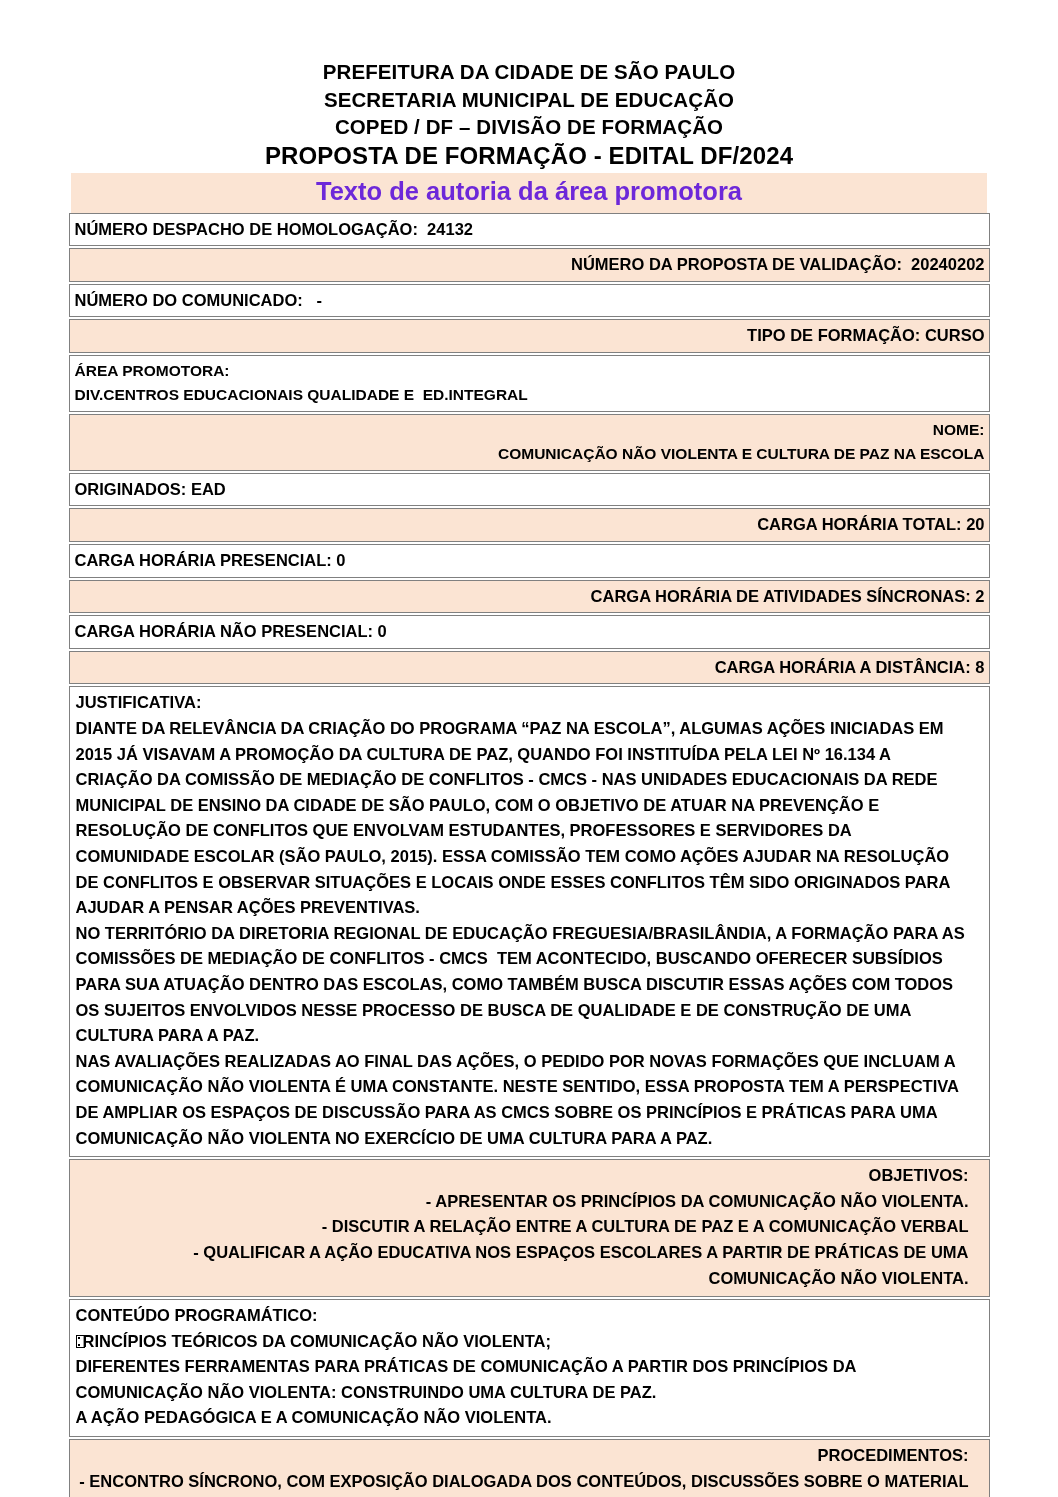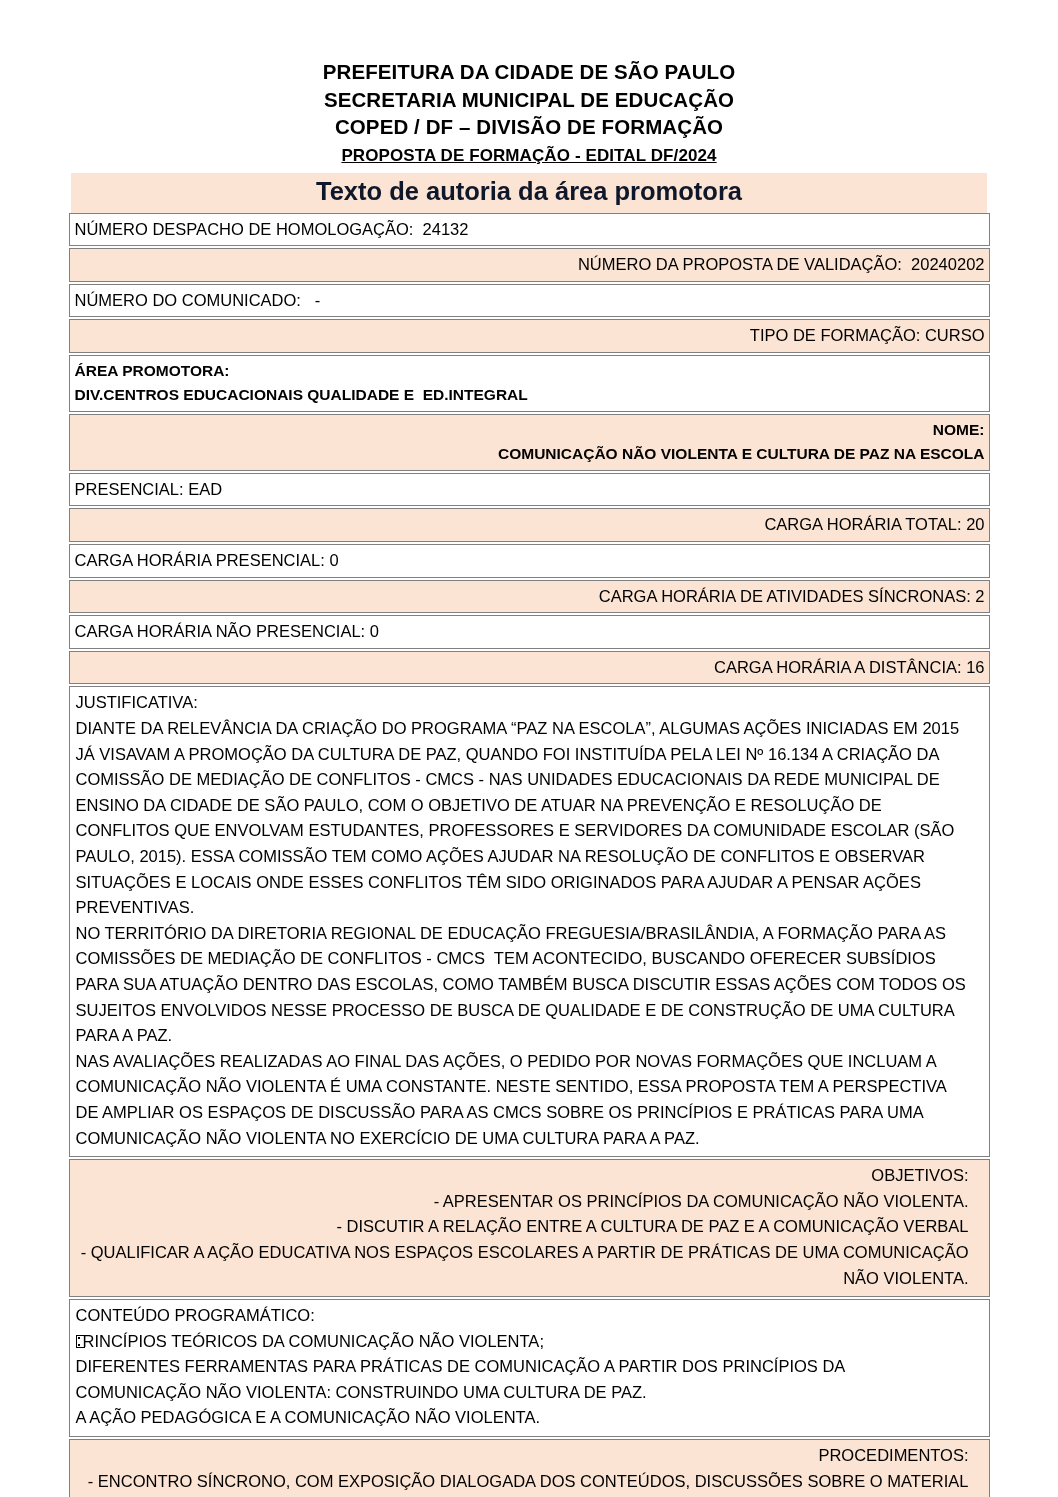--- a/index.html
+++ b/index.html
@@ -35,9 +35,8 @@
     white-space: nowrap;
   }
   .doc-heading .hline.big {
-    font-size: 17px;
+    font-size: 24px;
     line-height: 30px;
-    text-decoration: underline;
   }
 
   

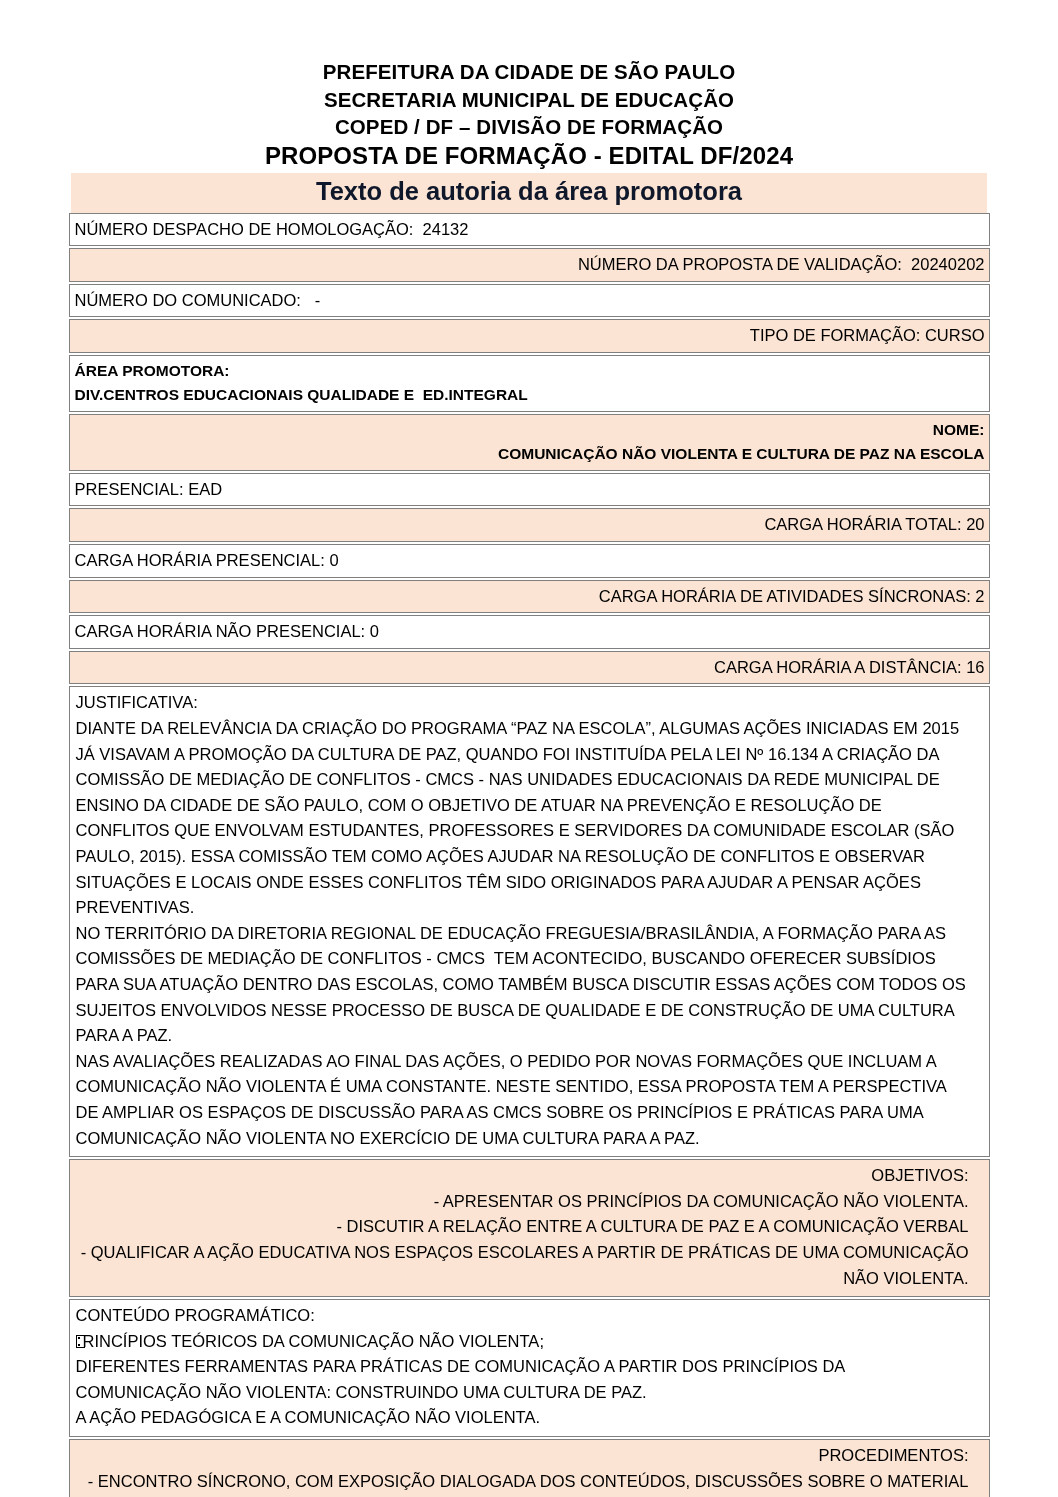--- a/index.html
+++ b/index.html
@@ -49,7 +49,7 @@
     box-sizing: border-box;
   }
   .banner-text {
-    color: #0f172a;
+    color: #6d28d9;
     font-size: 25.5px;
     font-weight: bold;
     line-height: 31px;

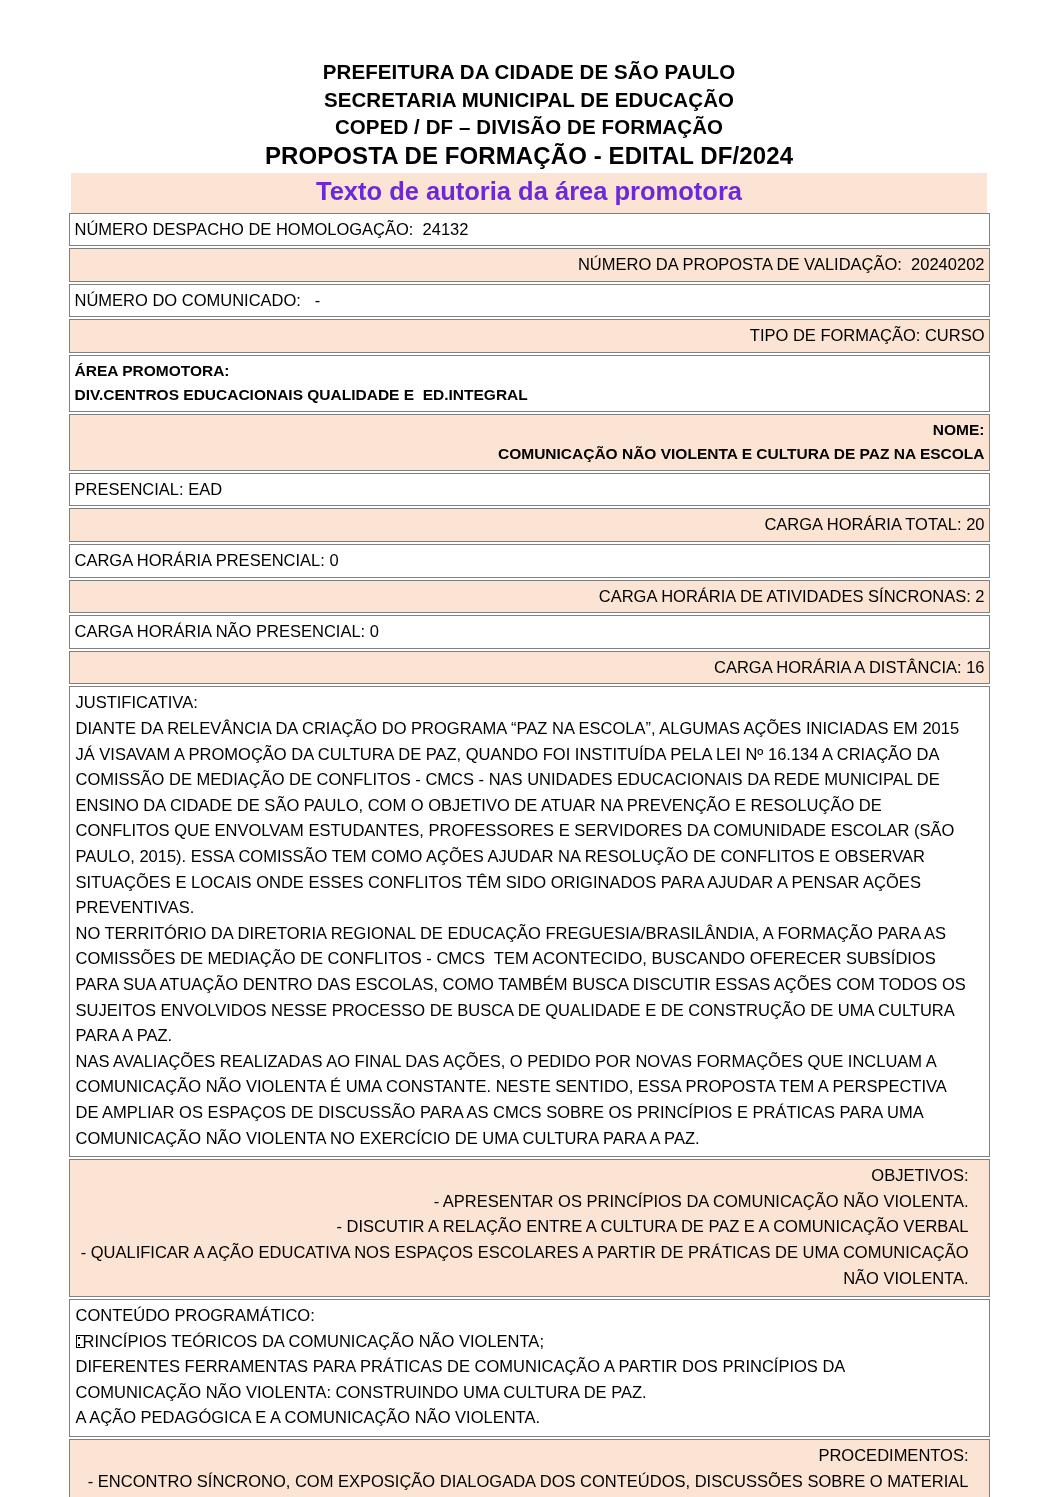--- a/index.html
+++ b/index.html
@@ -69,6 +69,7 @@
     background: #ffffff;
     font-size: 16.5px;
     line-height: 24.6px;
+    font-weight: bold;
   }
   .row.shaded {
     background: #fbe4d3;

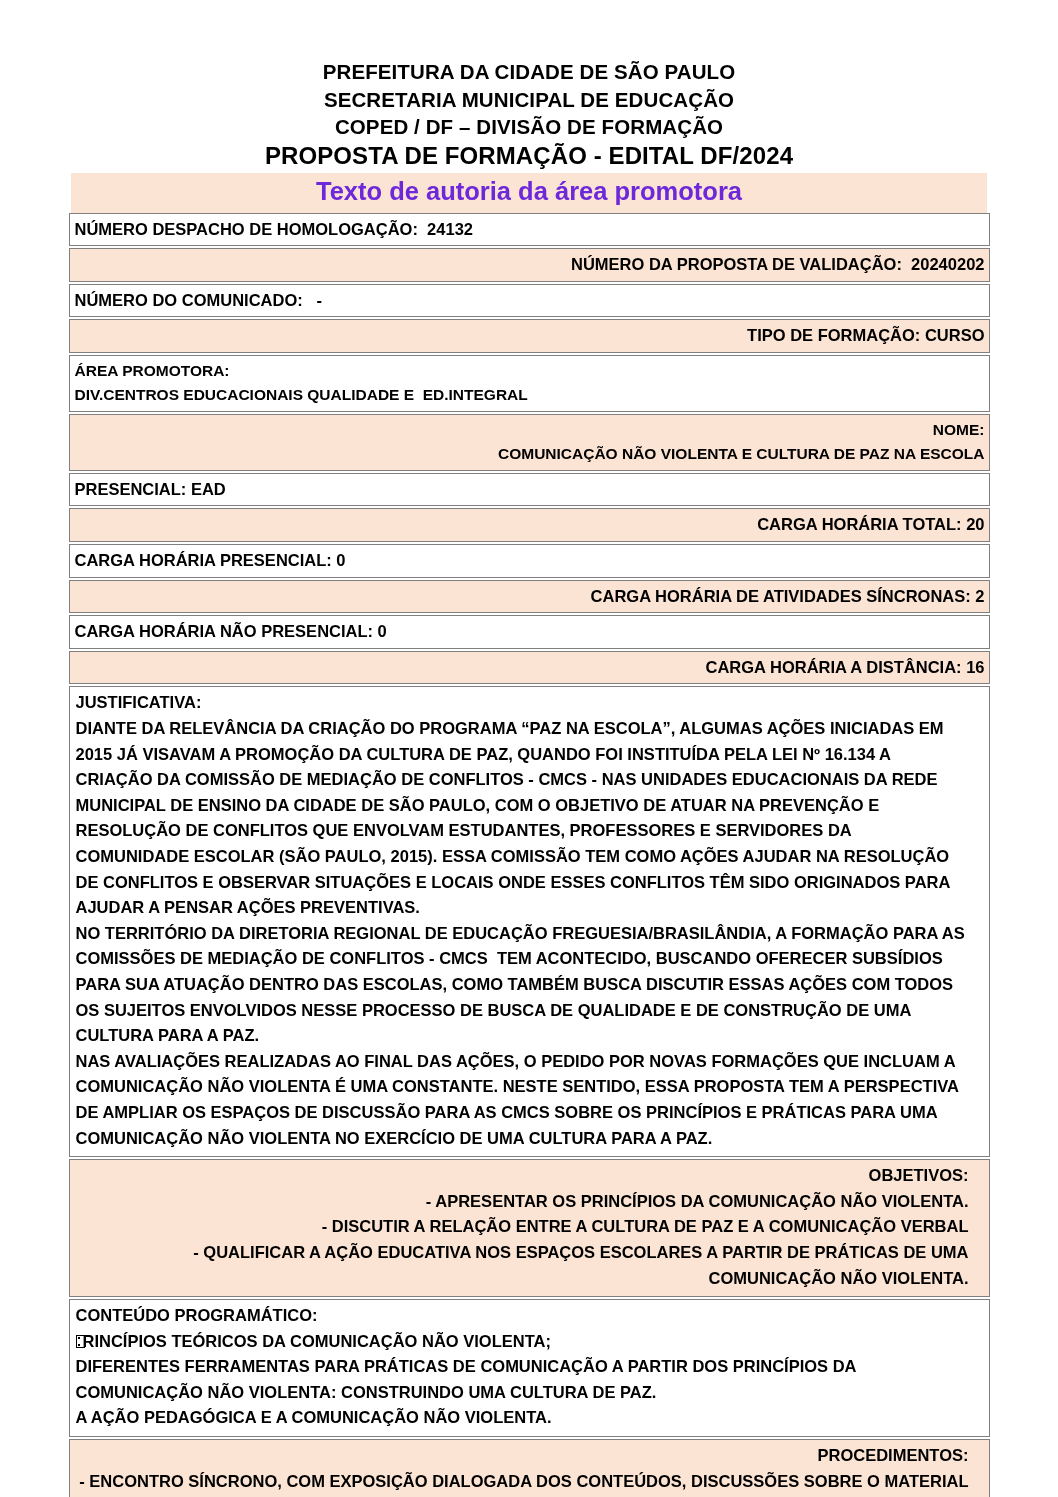--- a/index.html
+++ b/index.html
@@ -159,7 +159,7 @@
     </div>
 
     <div class="row">
-      <div class="ln">PRESENCIAL: EAD</div>
+      <div class="ln">ORIGINADOS: EAD</div>
     </div>
 
     <div class="row shaded">

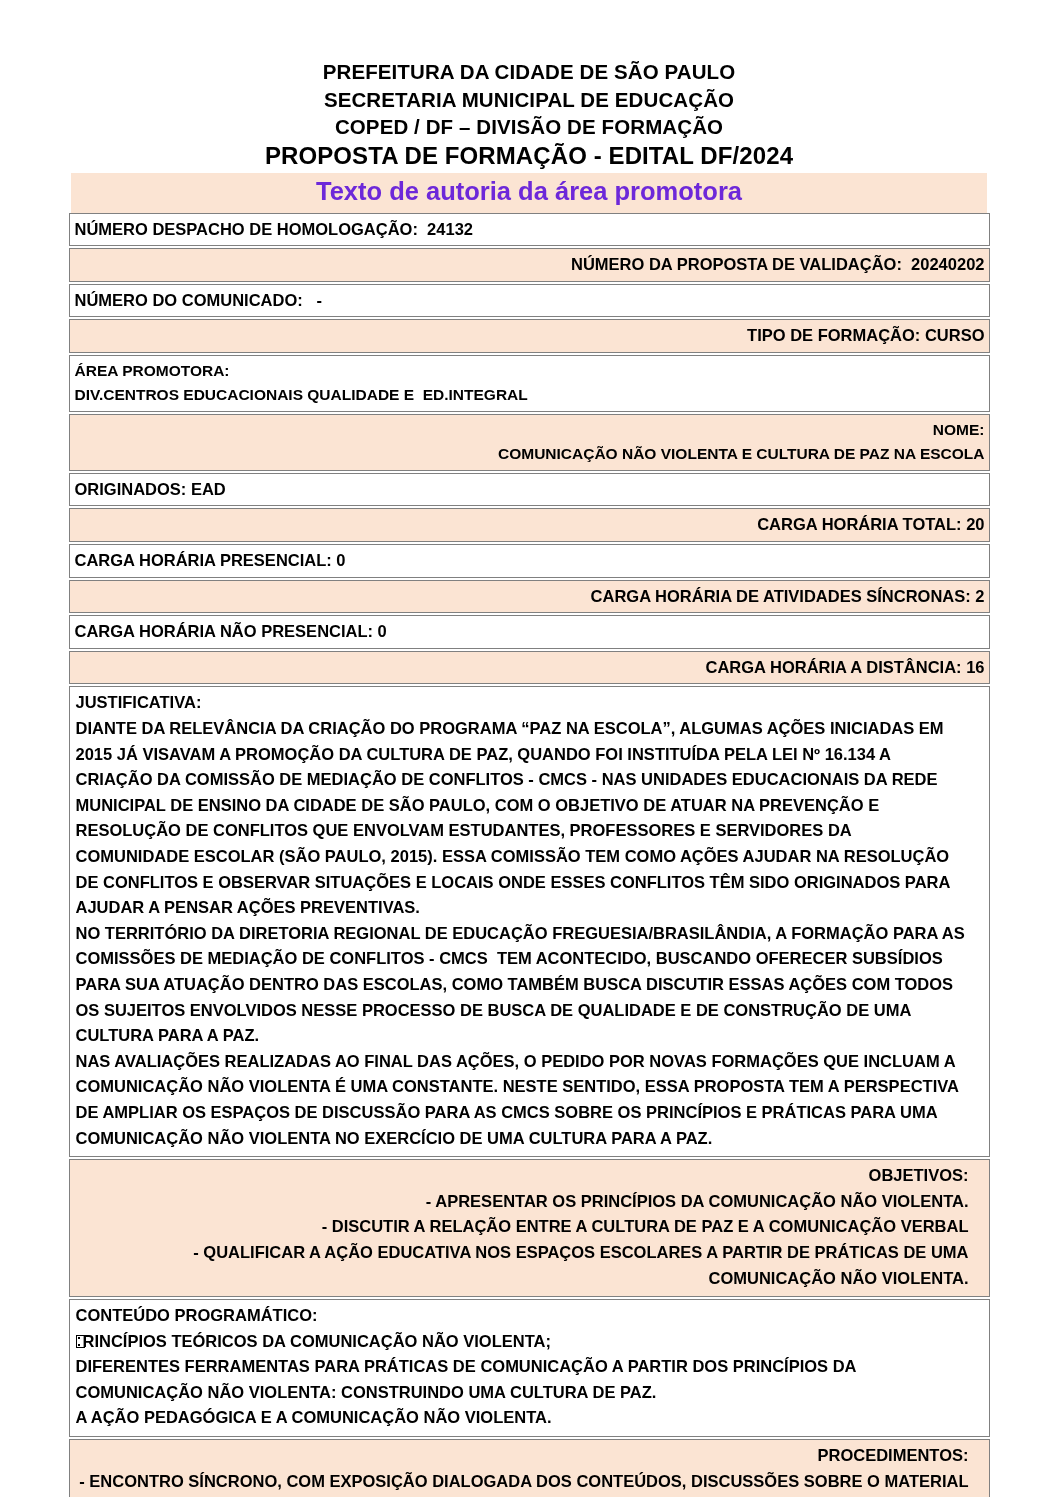--- a/index.html
+++ b/index.html
@@ -179,7 +179,7 @@
     </div>
 
     <div class="row shaded">
-      <div class="ln">CARGA HORÁRIA A DISTÂNCIA: 16</div>
+      <div class="ln">CARGA HORÁRIA A DISTÂNCIA: 8</div>
     </div>
 
     <div class="row block">

